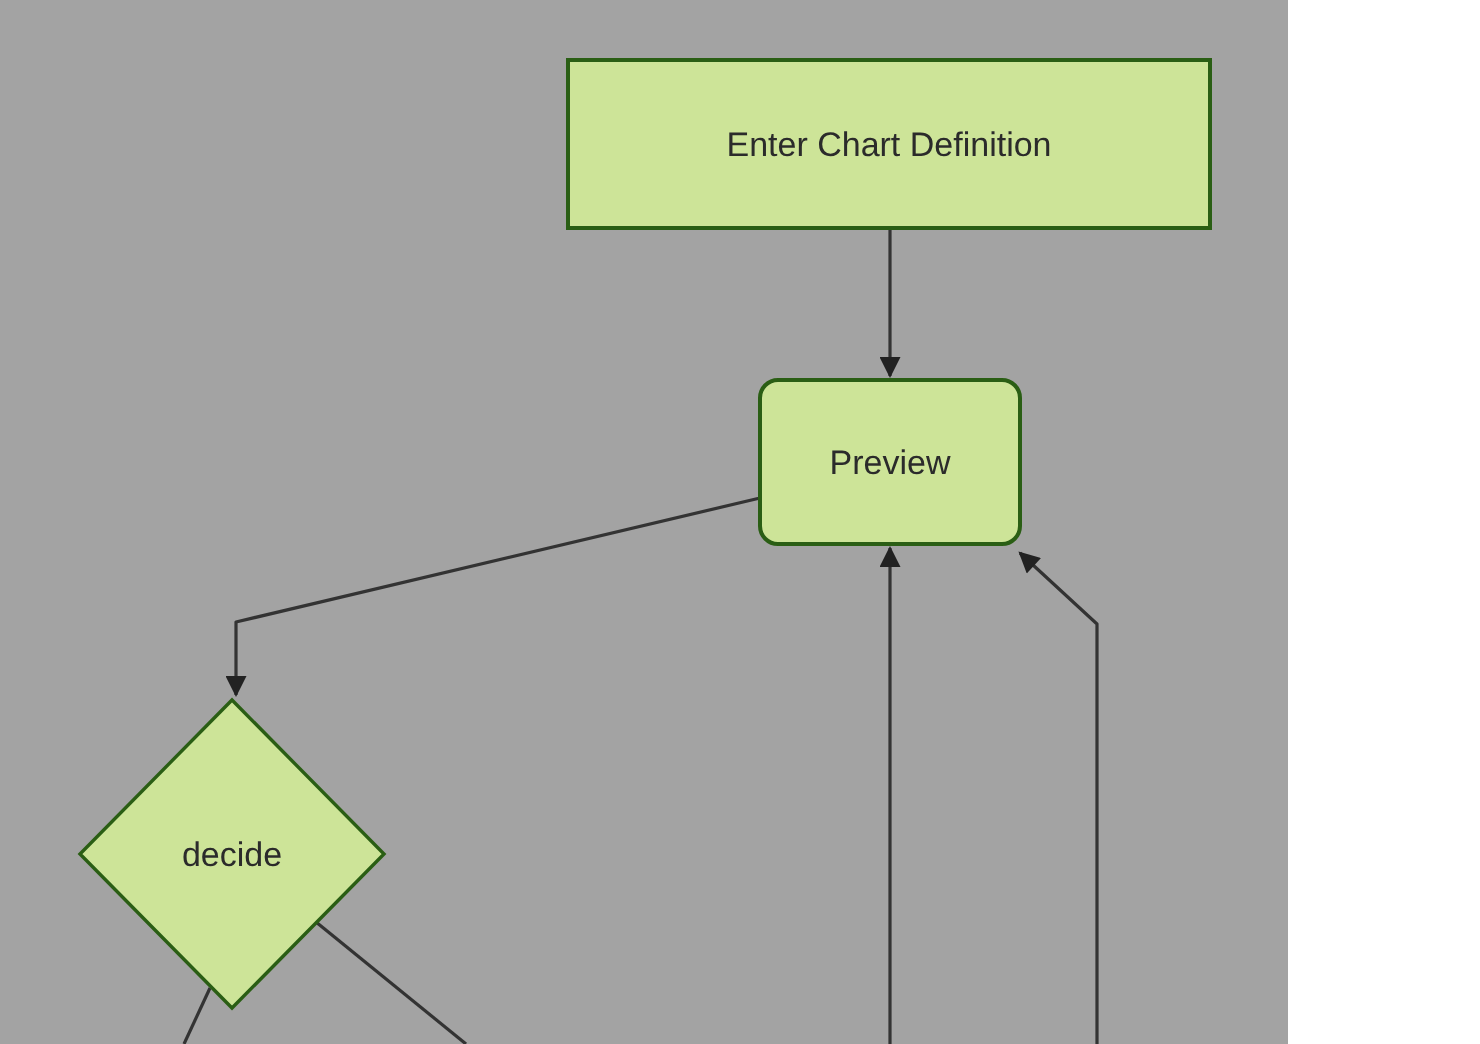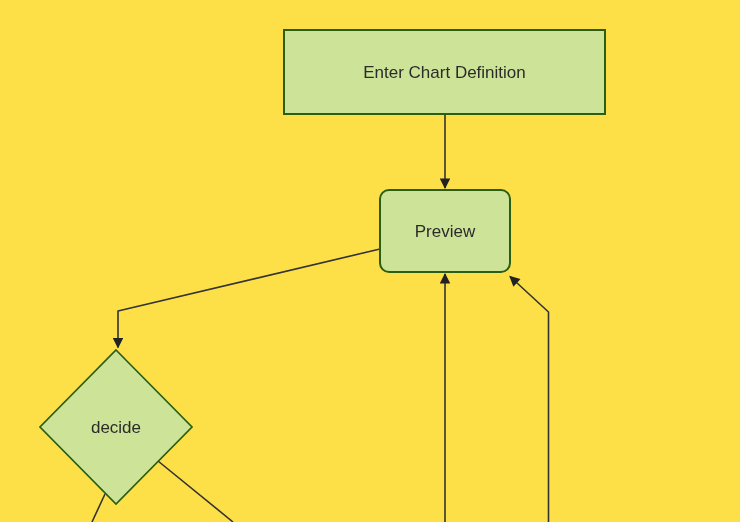--- a/index.html
+++ b/index.html
@@ -13,9 +13,9 @@
   }
   .canvas {
     position: relative;
-    width: 740px;
+    width: 644px;
     height: 522px;
-    background: #fde047;
+    background: #a3a3a3;
     text-decoration: underline;
   }
   svg { display: block; }

